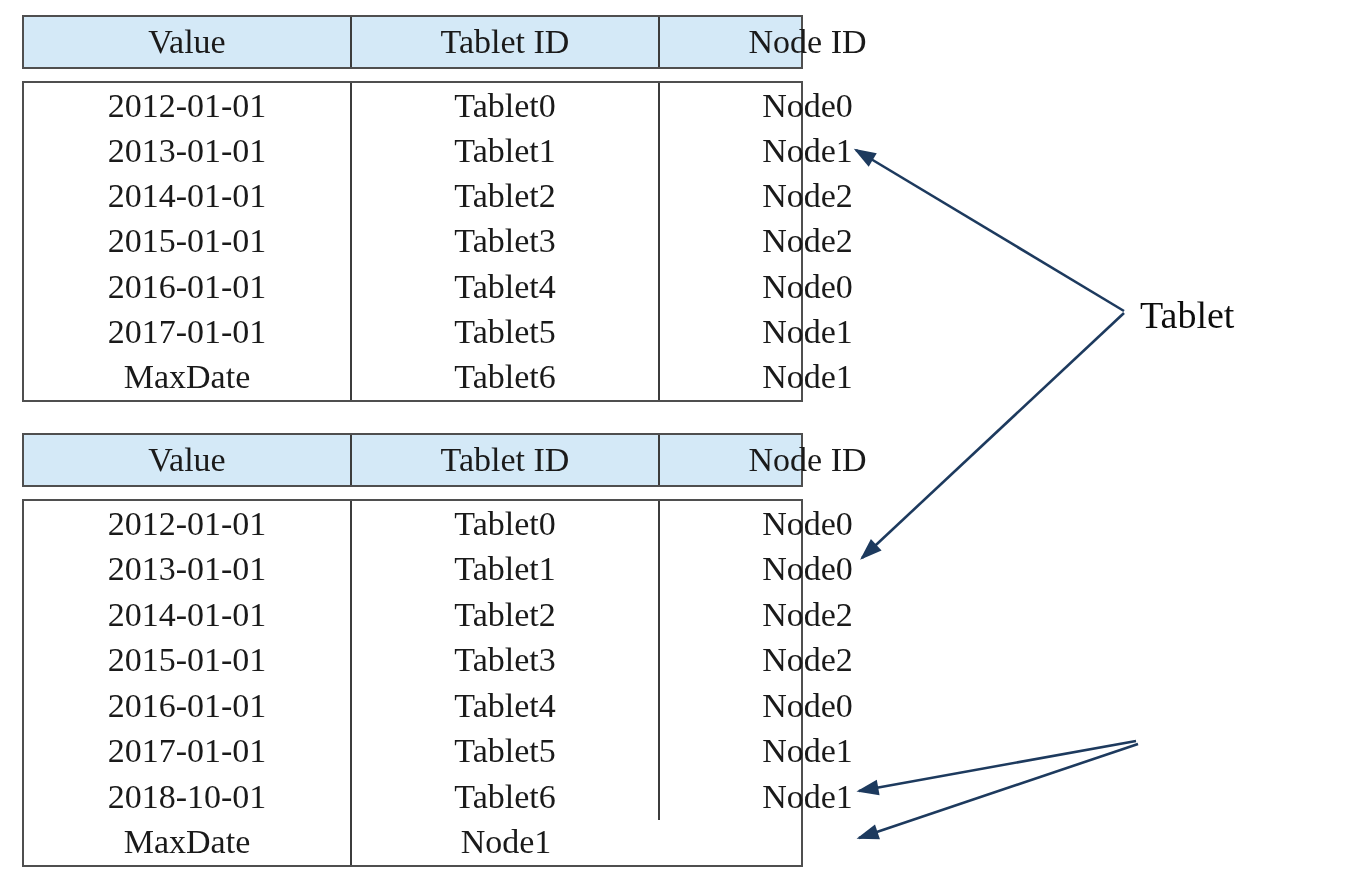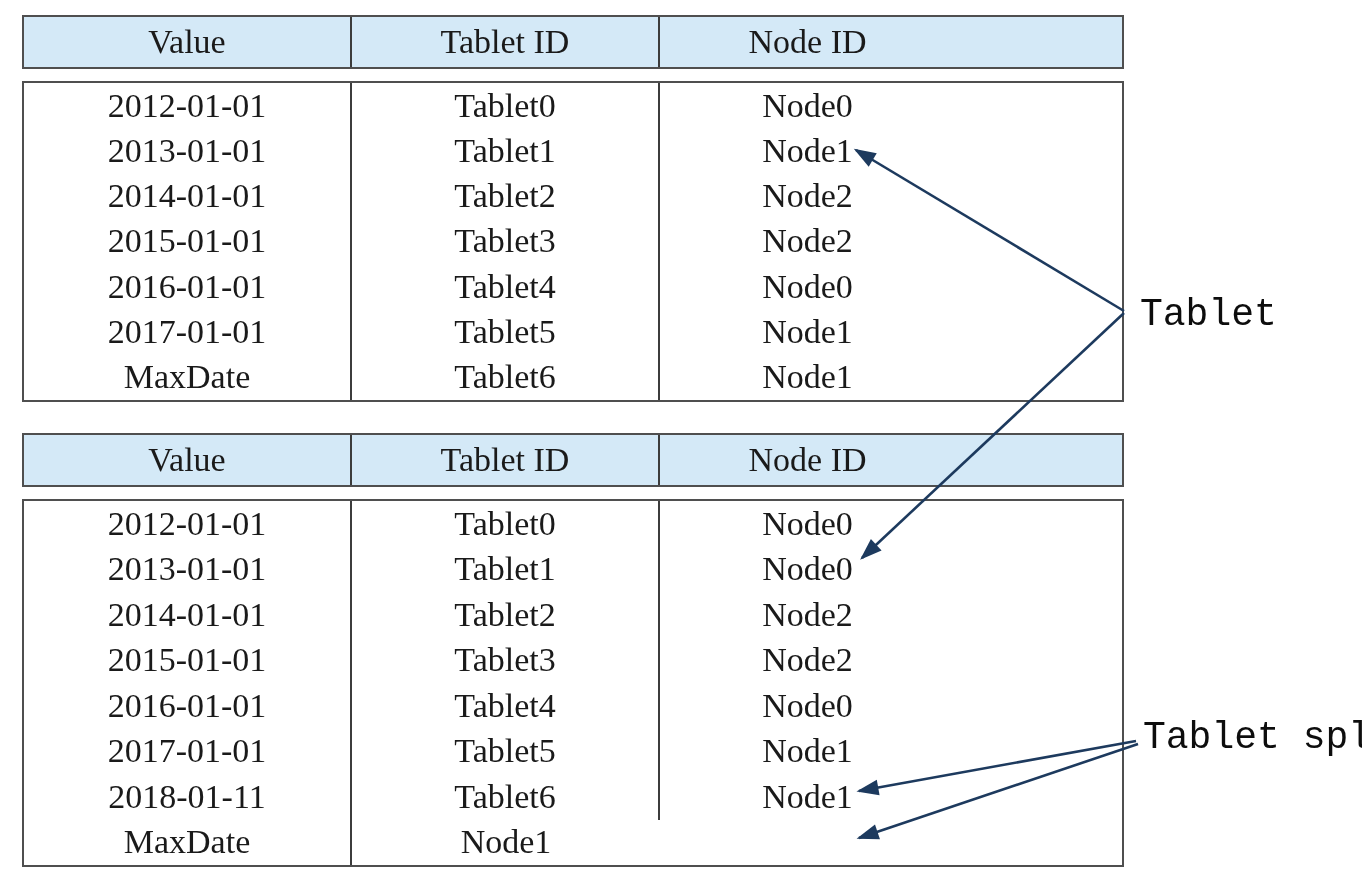--- a/index.html
+++ b/index.html
@@ -15,7 +15,7 @@
   .thead, .tbody {
     position: absolute;
     left: 22px;
-    width: 1102px;
+    width: 781px;
     border: 2px solid var(--outer-border, #4f4f4f);
     background: #ffffff;
   }

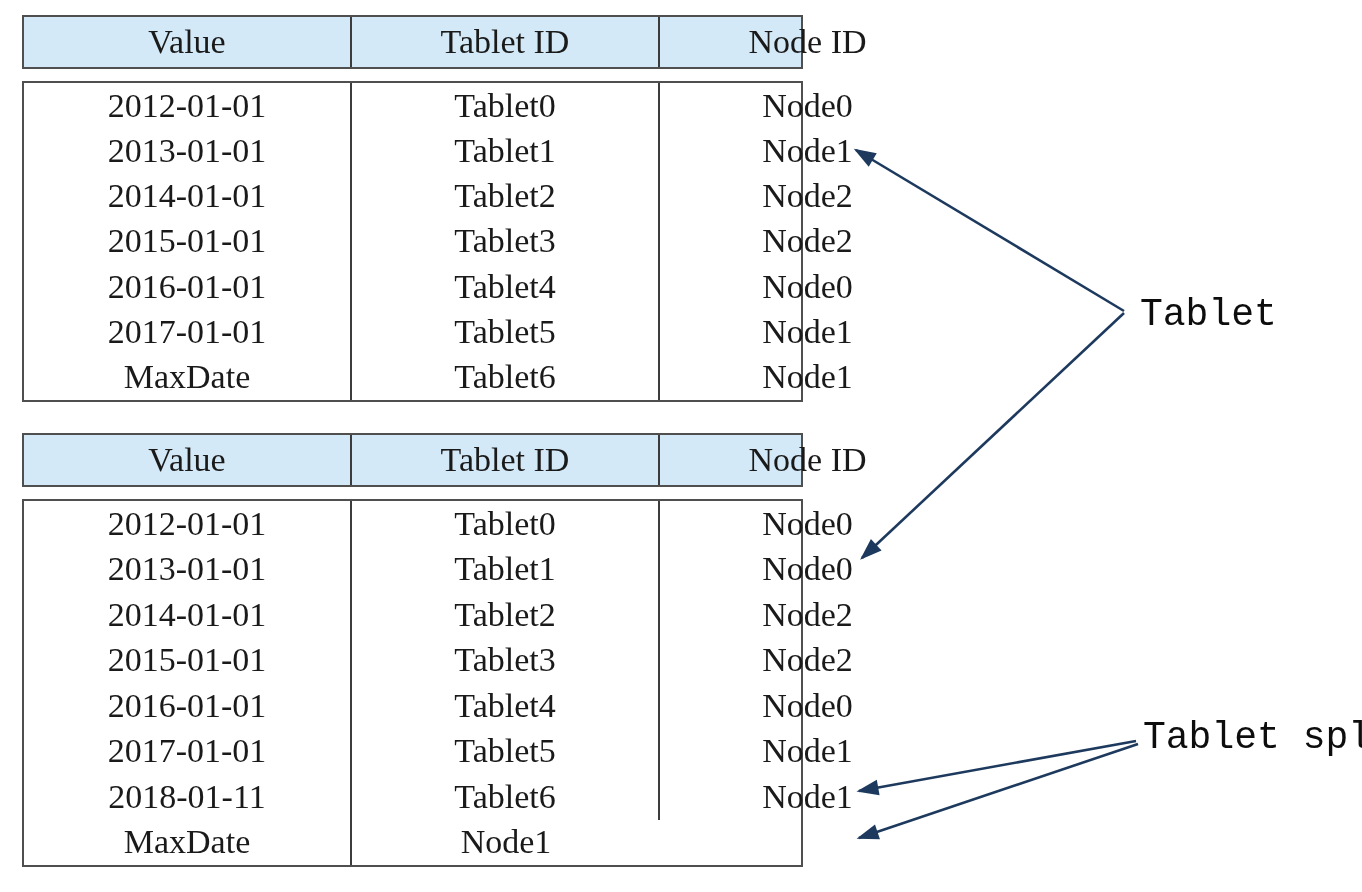--- a/index.html
+++ b/index.html
@@ -41,7 +41,7 @@
   .c0, .c1 { border-right: 2px solid var(--inner-border, #3c3c3c); }
   .label {
     position: absolute;
-    font-family: Liberation Mono, monospace;
+    font-family: Liberation Serif, serif;
     font-size: 38px;
     line-height: 48px;
     color: var(--label-text, #0d0d0d);

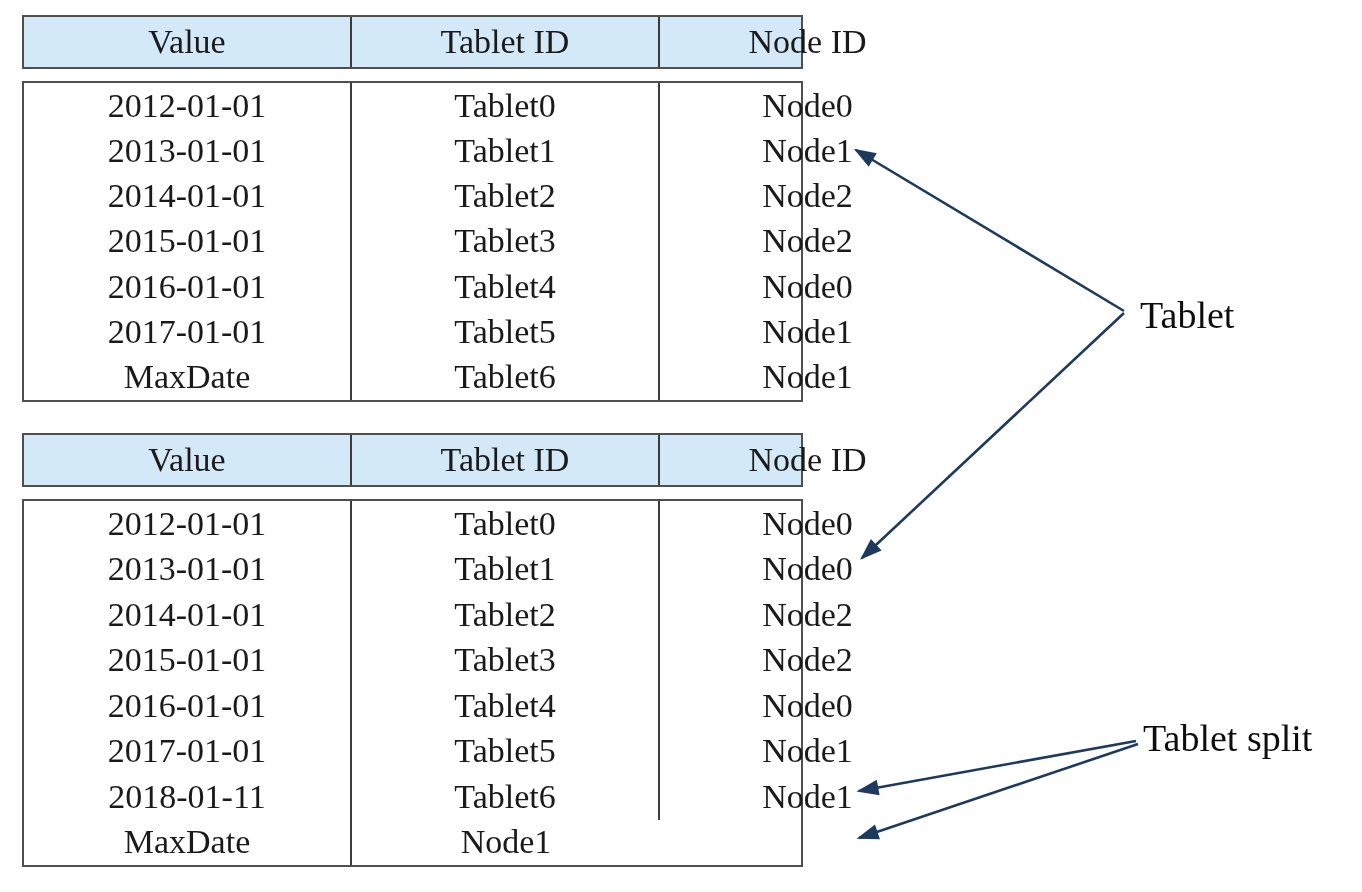--- a/index.html
+++ b/index.html
@@ -166,7 +166,6 @@
   <div class="label" id="label-move">
     <div>Tablet</div>
   </div>
-  <div class="label" id="label-split">Tablet split</div>
 
 </div>
 

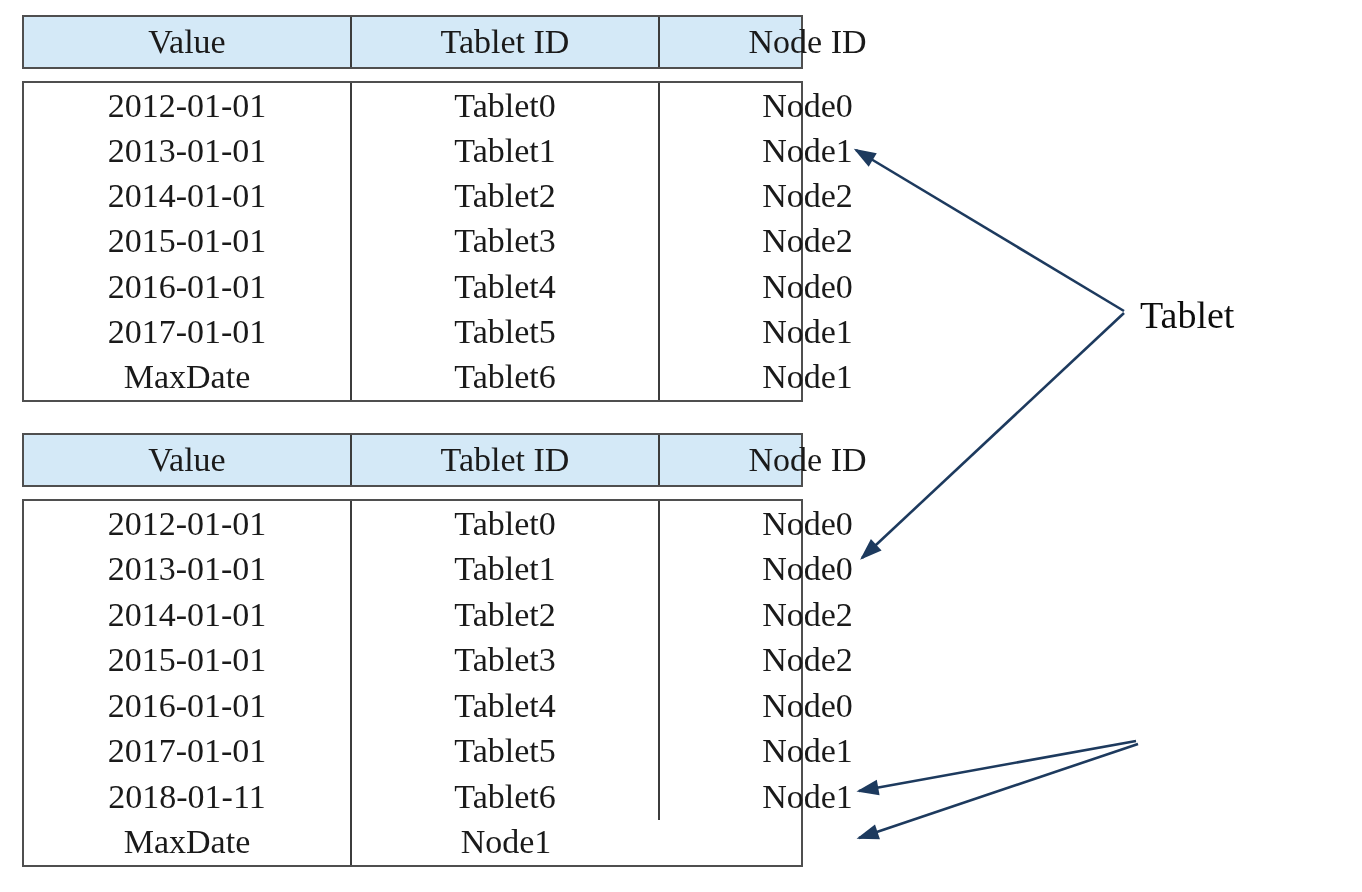--- a/index.html
+++ b/index.html
@@ -141,7 +141,7 @@
         <div class="cell c2">Node1</div>
       </div>
       <div class="trow">
-        <div class="cell c0">2018-01-11</div>
+        <div class="cell c0">2018-10-01</div>
         <div class="cell c1">Tablet6</div>
         <div class="cell c2">Node1</div>
       </div>

